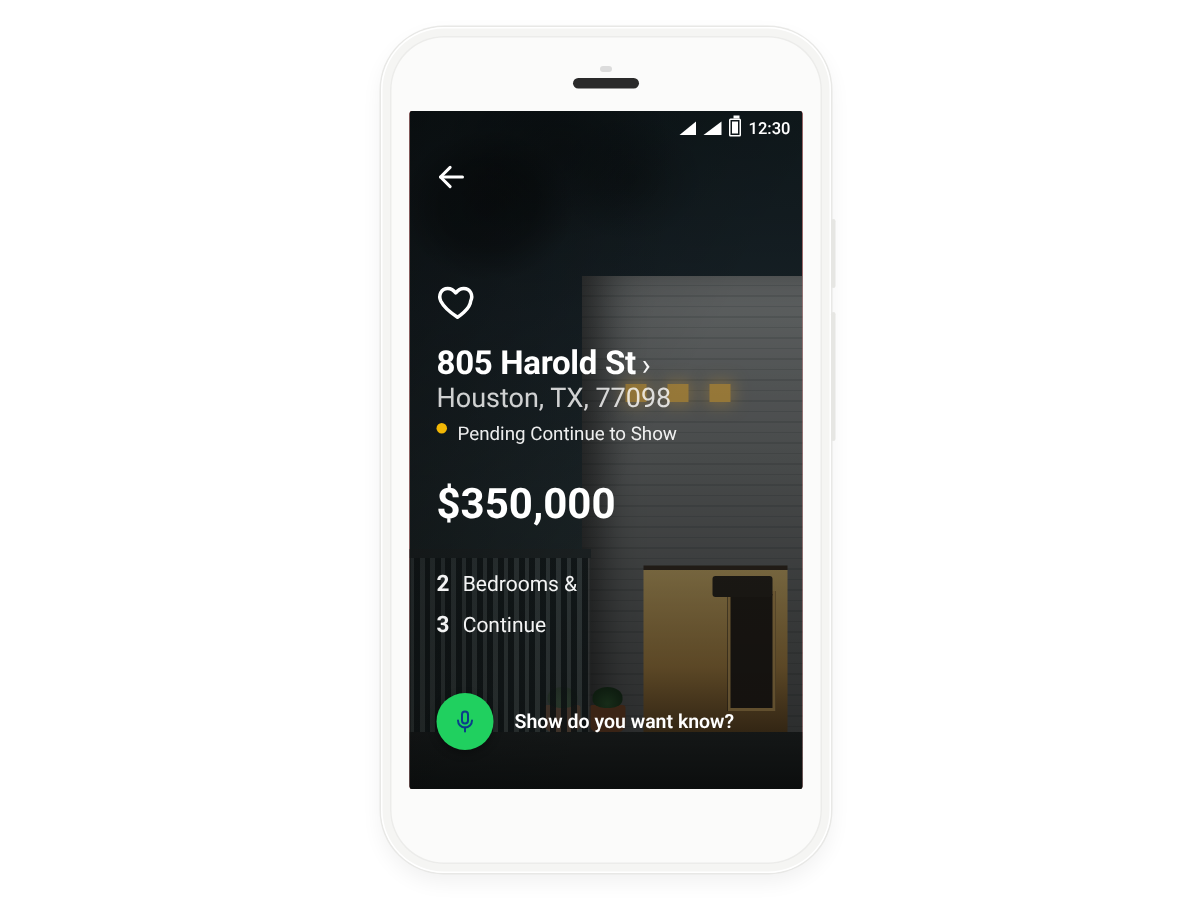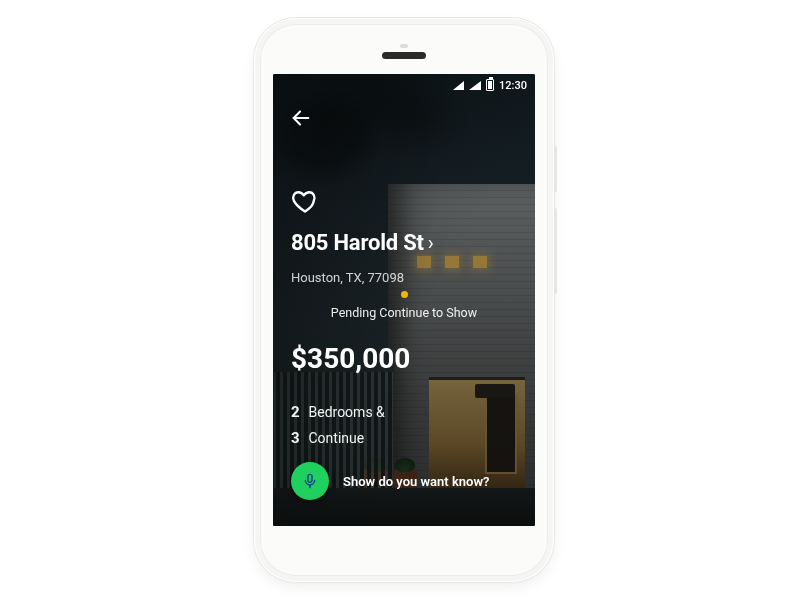--- a/index.html
+++ b/index.html
@@ -299,8 +299,8 @@
     opacity: 0.95;
   }
   .subtitle {
-    margin-top: 15px;
-    font-size: 13px;
+    margin-top: 0;
+    font-size: 18px;
     color: rgba(255,255,255,0.80);
   }
   .status-row{

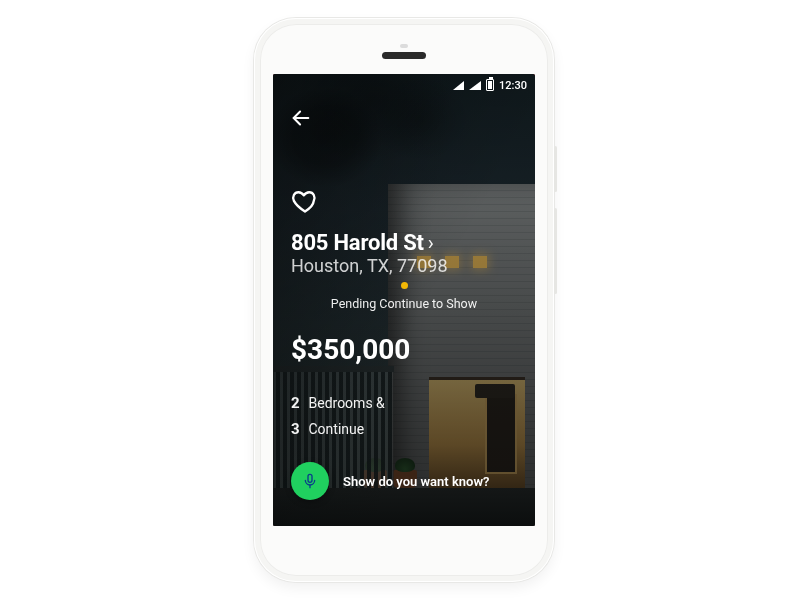--- a/index.html
+++ b/index.html
@@ -306,11 +306,10 @@
   .status-row{
     margin-top: 6px;
     display:flex;
-    align-items:center;
+    align-items:flex-start;
     gap:7px;
     font-size:12.5px;
     color:rgba(255,255,255,0.92);
-    flex-direction:column;
   }
   .dot{
     width:7px;height:7px;border-radius:50%;

